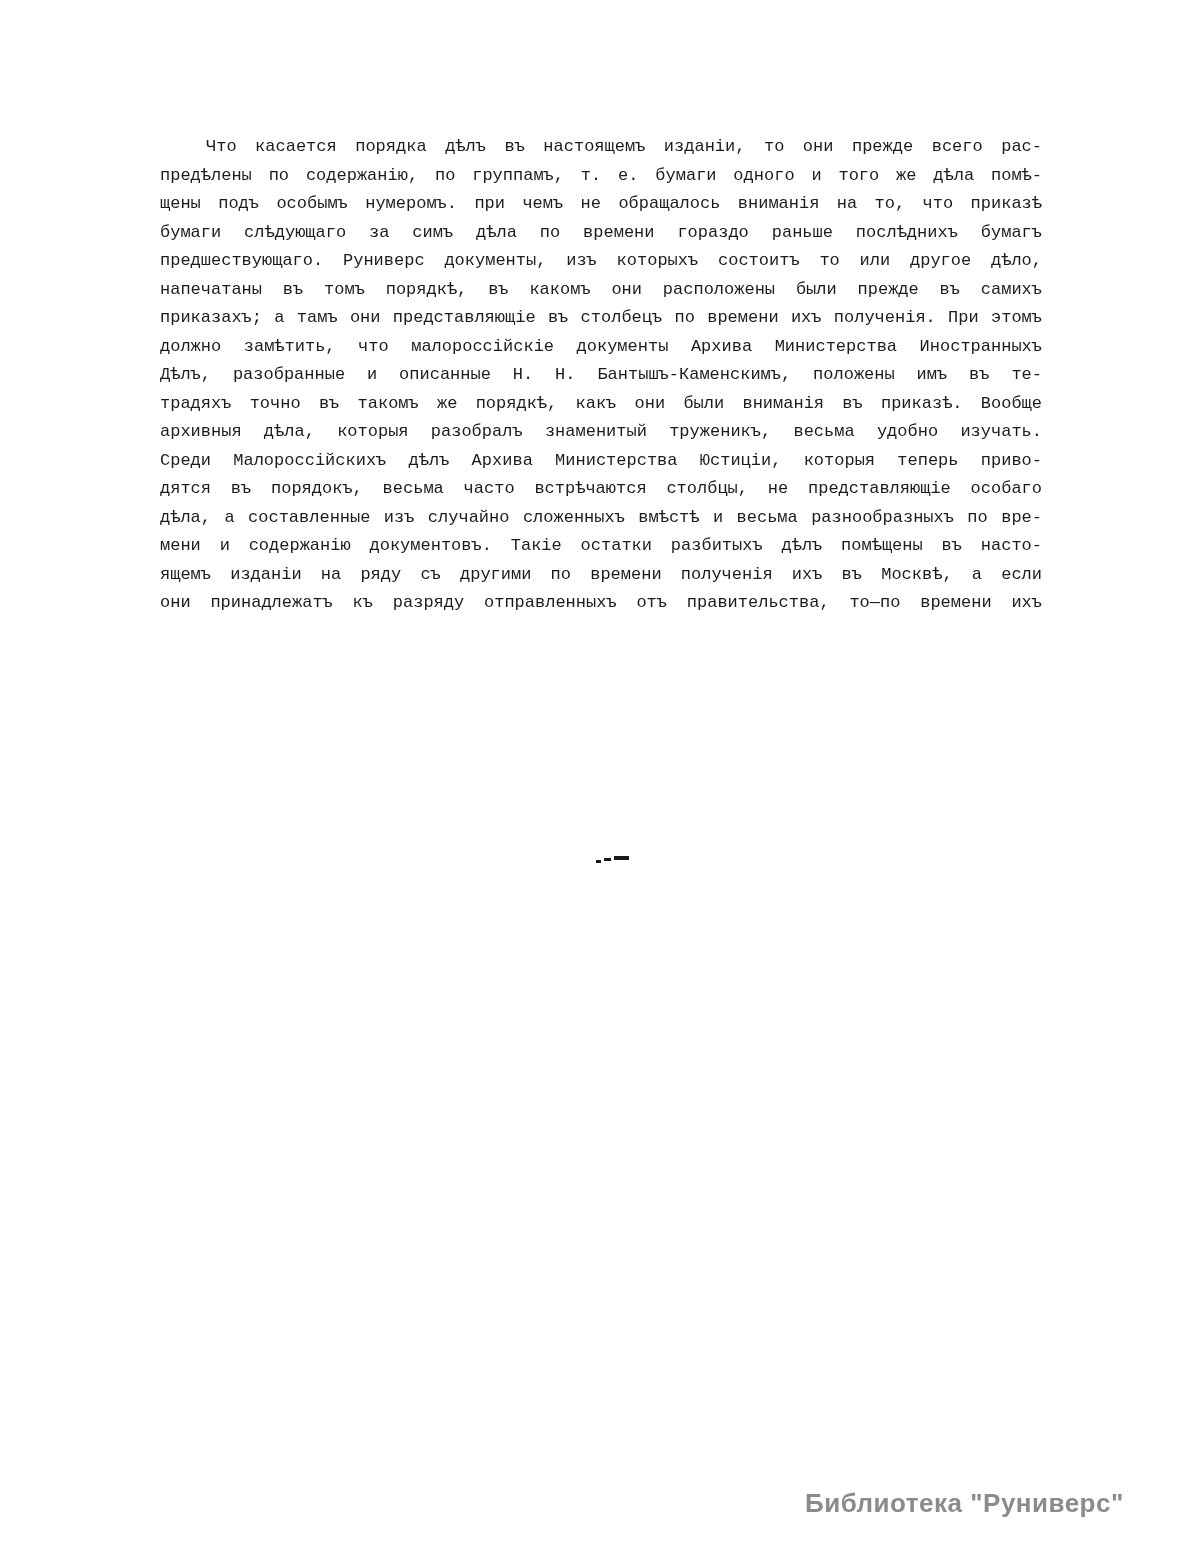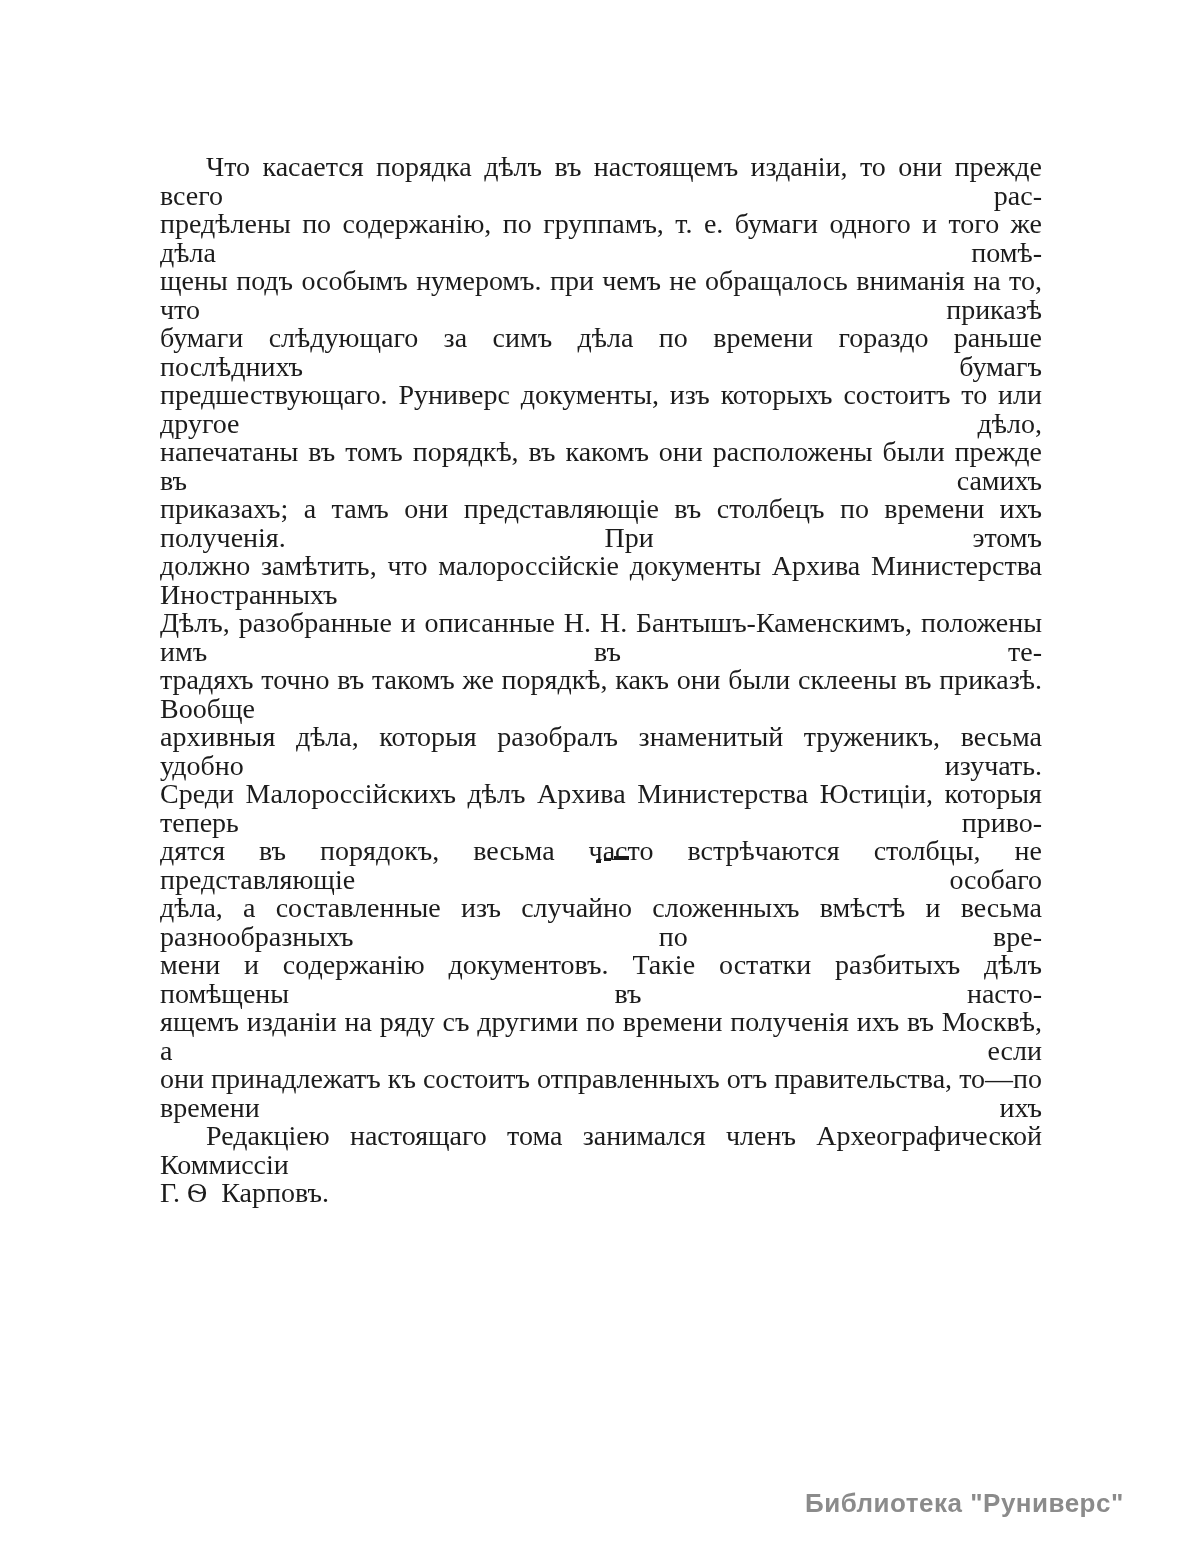--- a/index.html
+++ b/index.html
@@ -20,11 +20,10 @@
     left: 160px;
     top: 133px;
     width: 882px;
-    font-family: Liberation Serif, serif;
-    font-size: 28px;
+    font-family: Liberation Mono, monospace;
+    font-size: 17px;
     line-height: 28.5px;
     color: #1c1c1c;
-    margin-top: 20px;
   }
   .paragraph { margin: 0; padding: 0; }
   .line {

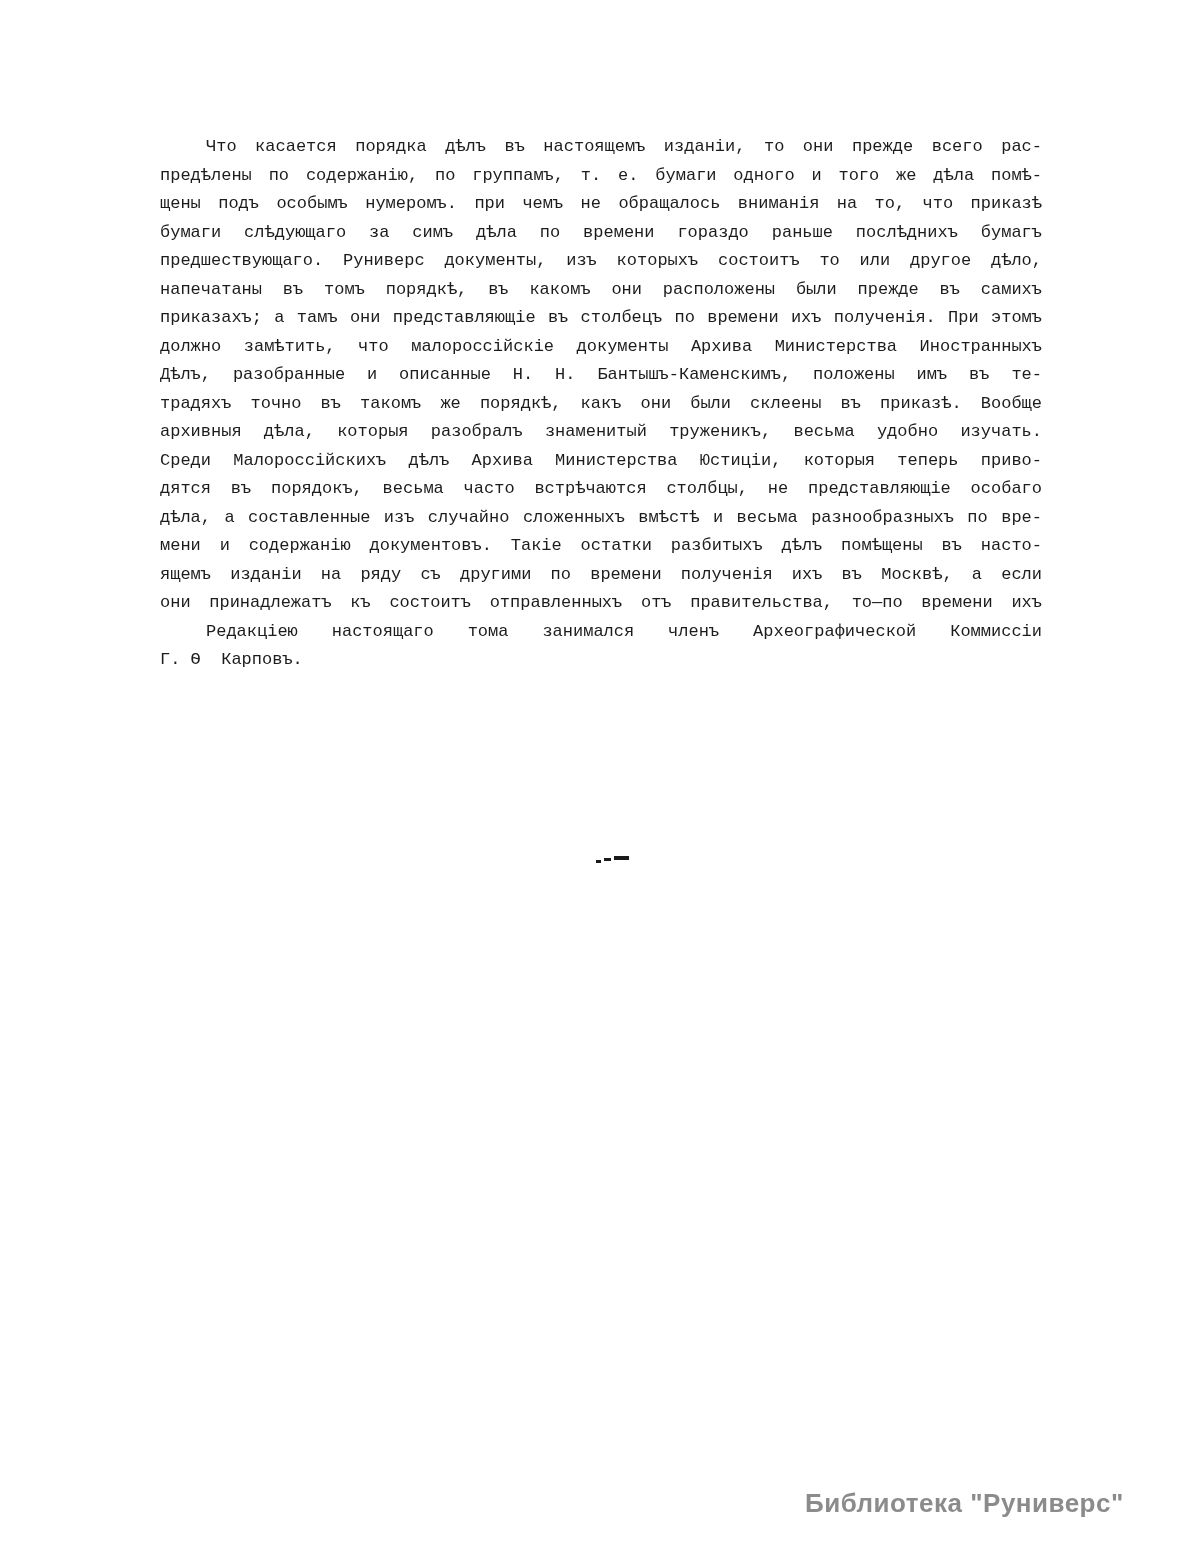--- a/index.html
+++ b/index.html
@@ -85,7 +85,7 @@
         <div class="line">приказахъ; а тамъ они представляющіе въ столбецъ по времени ихъ полученія. При этомъ</div>
         <div class="line">должно замѣтить, что малороссійскіе документы Архива Министерства Иностранныхъ</div>
         <div class="line">Дѣлъ, разобранные и описанные Н. Н. Бантышъ-Каменскимъ, положены имъ въ те-</div>
-        <div class="line">традяхъ точно въ такомъ же порядкѣ, какъ они были склеены въ приказѣ. Вообще</div>
+        <div class="line">традяхъ точно въ такомъ же порядкѣ, какъ они были вниманія въ приказѣ. Вообще</div>
         <div class="line">архивныя дѣла, которыя разобралъ знаменитый труженикъ, весьма удобно изучать.</div>
         <div class="line">Среди Малороссійскихъ дѣлъ Архива Министерства Юстиціи, которыя теперь приво-</div>
         <div class="line">дятся въ порядокъ, весьма часто встрѣчаются столбцы, не представляющіе особаго</div>

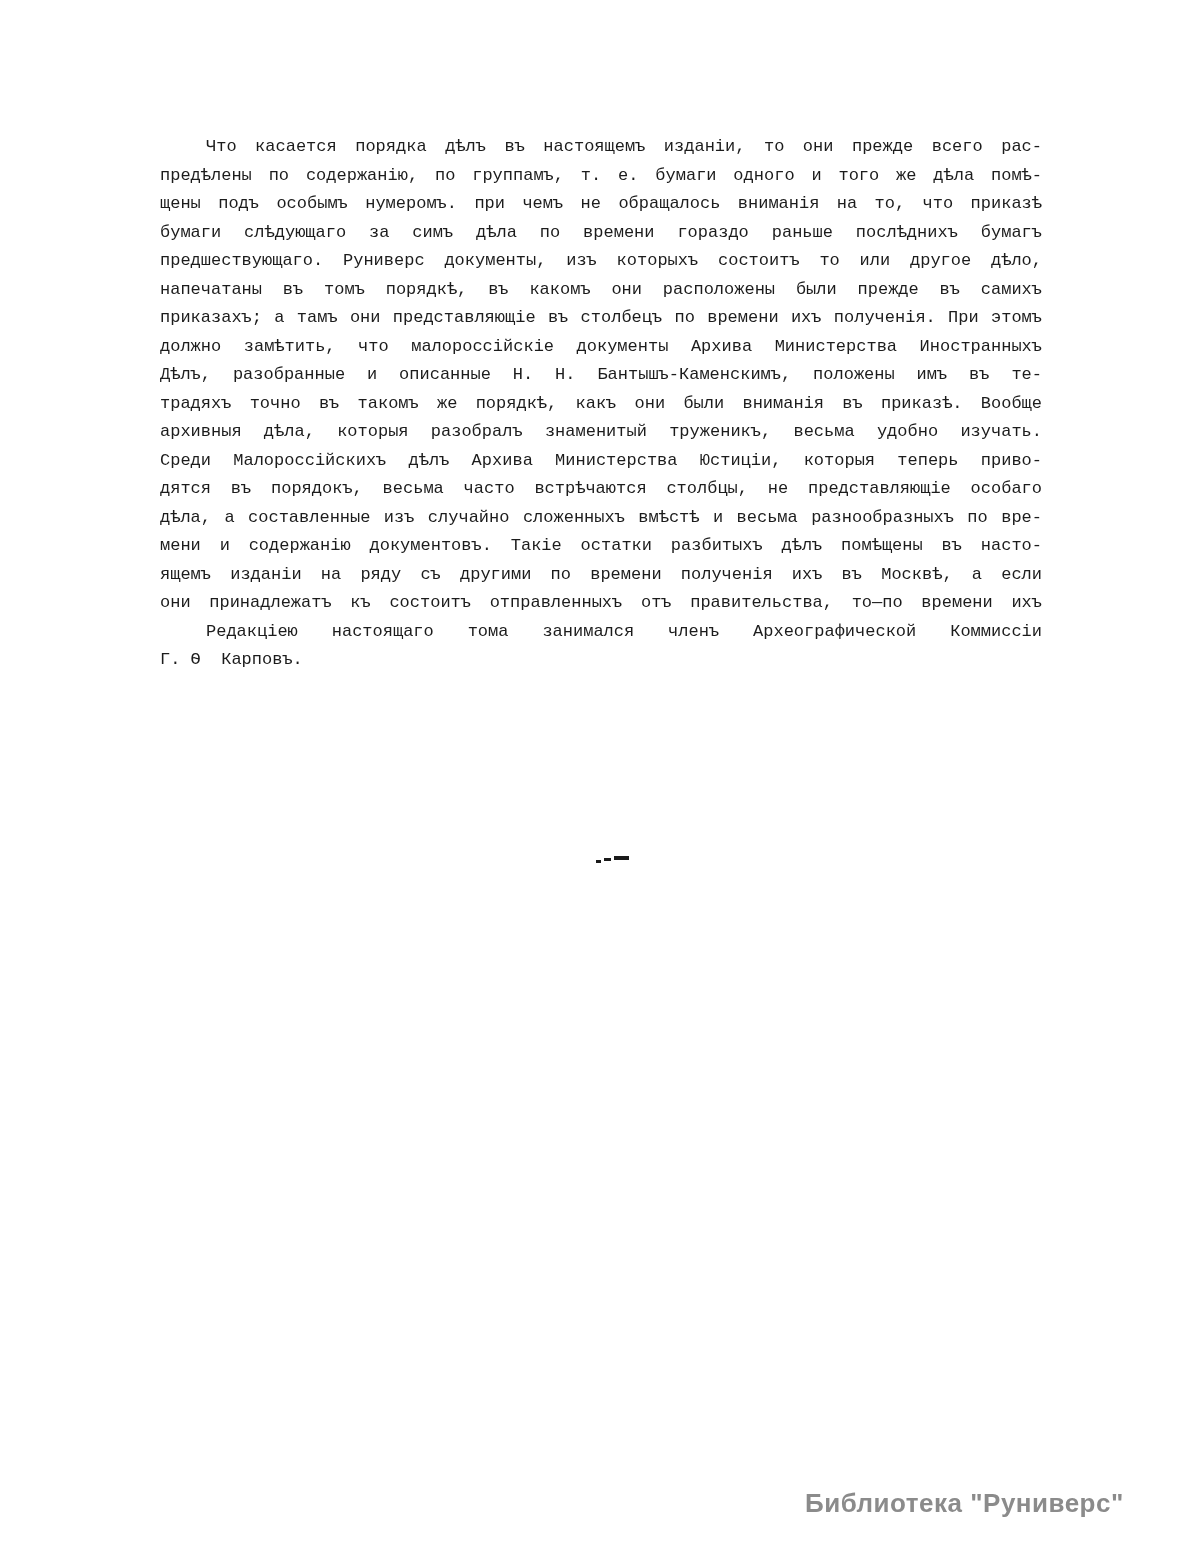--- a/index.html
+++ b/index.html
@@ -92,7 +92,7 @@
         <div class="line">дѣла, а составленные изъ случайно сложенныхъ вмѣстѣ и весьма разнообразныхъ по вре-</div>
         <div class="line">мени и содержанію документовъ. Такіе остатки разбитыхъ дѣлъ помѣщены въ насто-</div>
         <div class="line">ящемъ изданіи на ряду съ другими по времени полученія ихъ въ Москвѣ, а если</div>
-        <div class="line">они принадлежатъ къ состоитъ отправленныхъ отъ правительства, то—по времени ихъ</div>
+        <div class="line">они принадлежатъ къ разряду отправленныхъ отъ правительства, то—по времени ихъ</div>
       </div>
       <div class="paragraph">
         <div class="line indent">Редакціею настоящаго тома занимался членъ Археографической Коммиссіи</div>

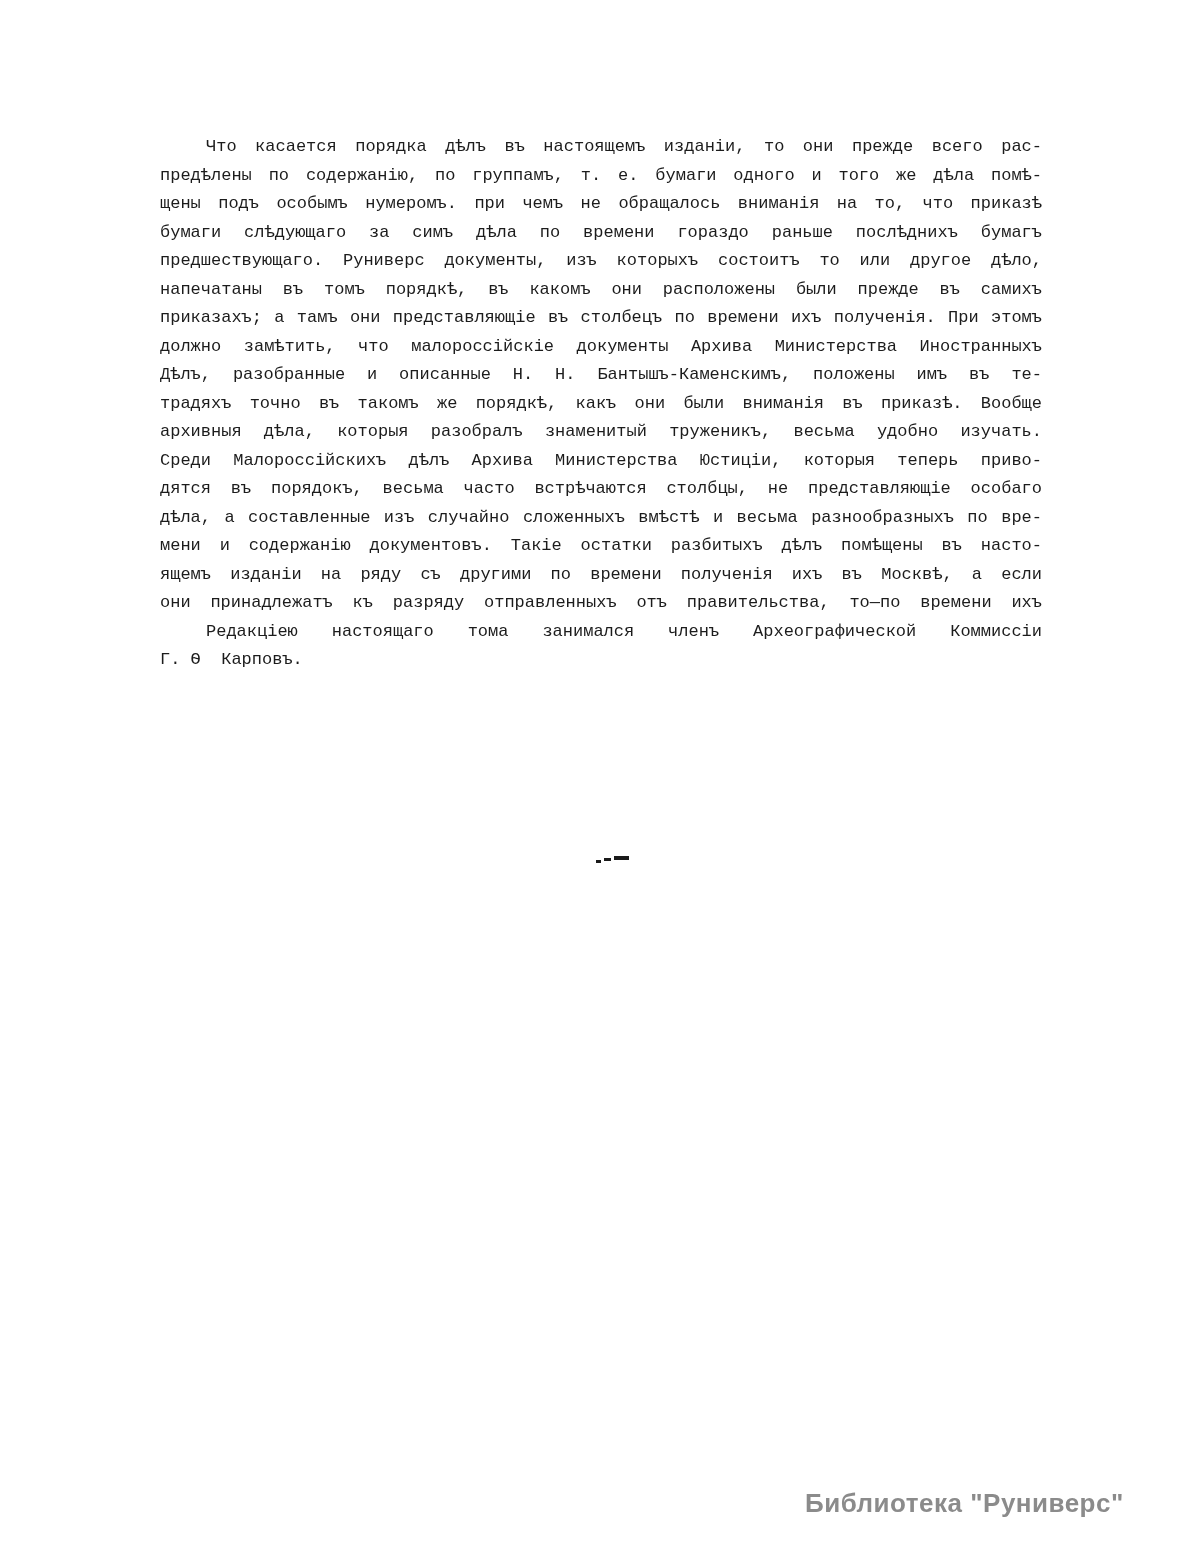--- a/index.html
+++ b/index.html
@@ -94,10 +94,6 @@
         <div class="line">ящемъ изданіи на ряду съ другими по времени полученія ихъ въ Москвѣ, а если</div>
         <div class="line">они принадлежатъ къ разряду отправленныхъ отъ правительства, то—по времени ихъ</div>
       </div>
-      <div class="paragraph">
-        <div class="line indent">Редакціею настоящаго тома занимался членъ Археографической Коммиссіи</div>
-        <div class="line end">Г. Ѳ&nbsp;&nbsp;Карповъ.</div>
-      </div>
     </div>
 
   <div class="ornament">

